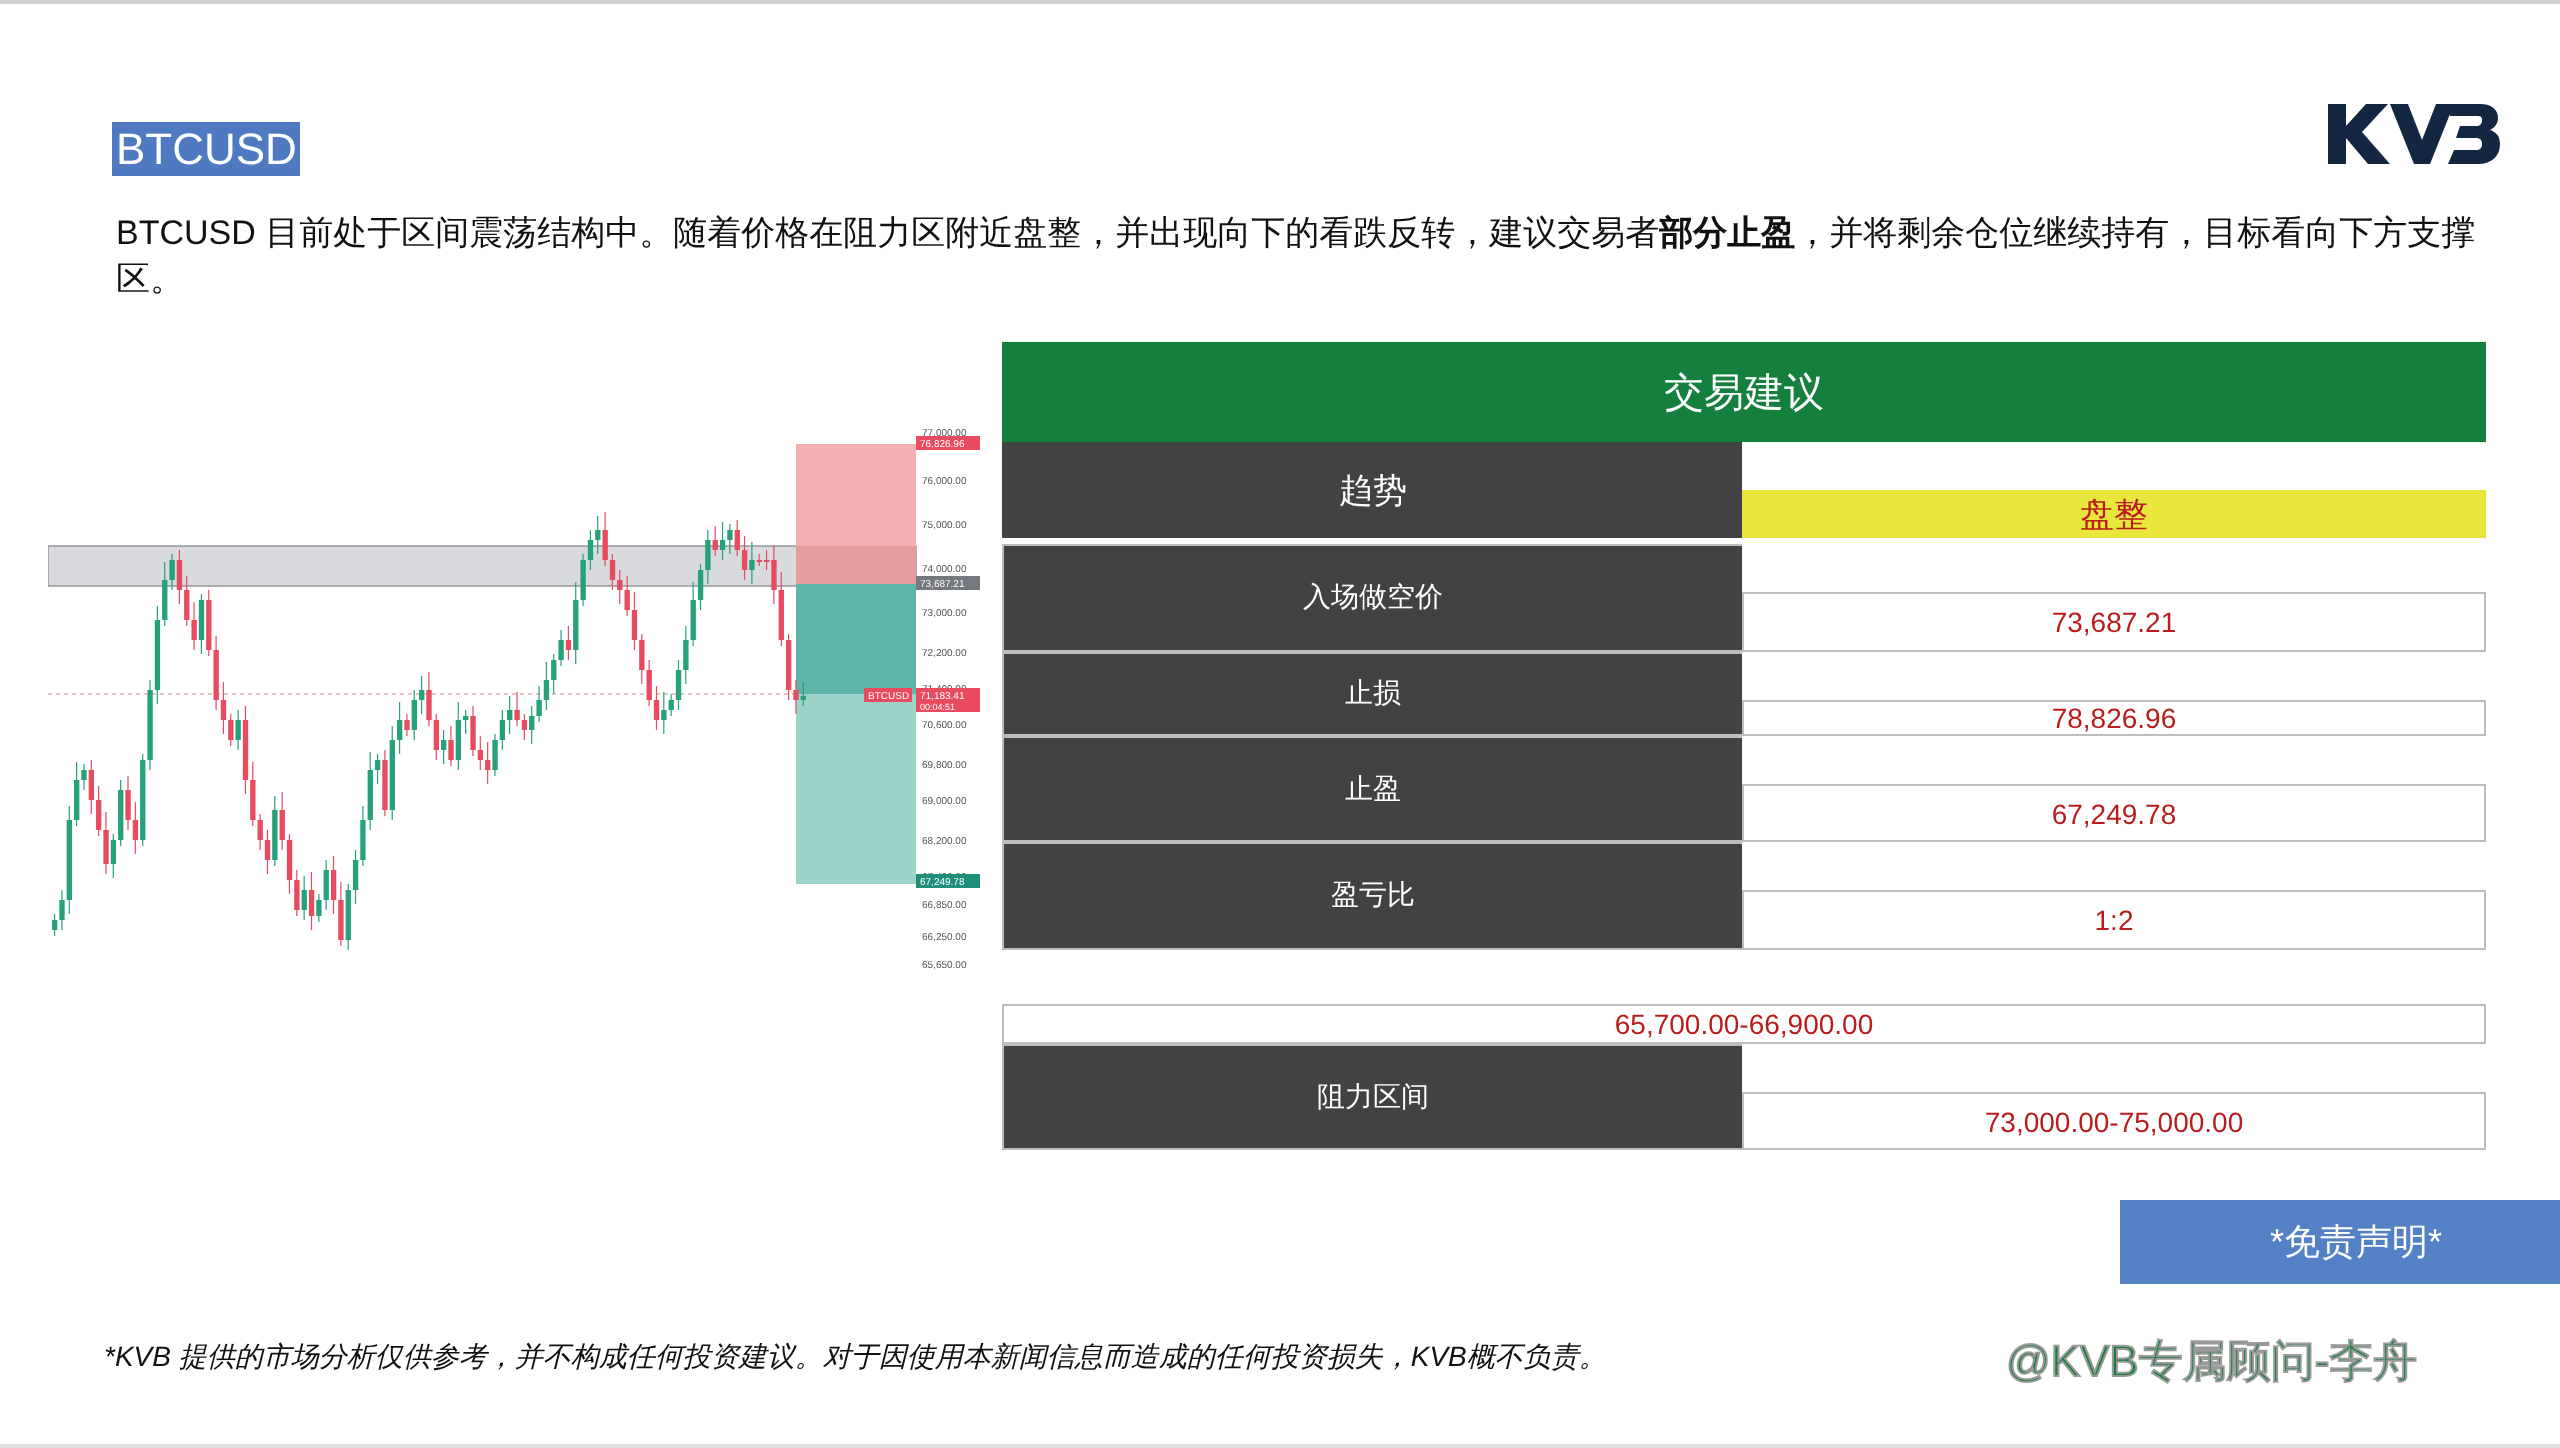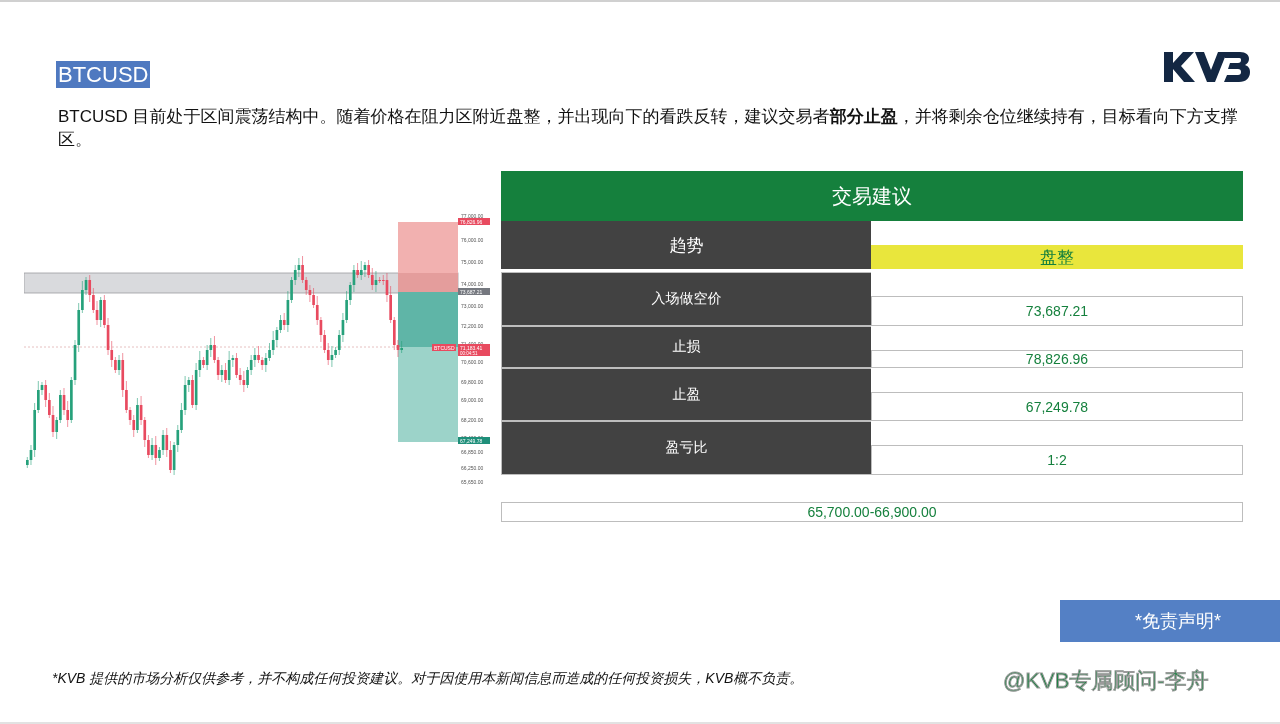--- a/index.html
+++ b/index.html
@@ -23,7 +23,7 @@
     .t-header { height: 50px; background: #15803d; color: #fff; font-size: 20px; display: flex; align-items: center; justify-content: center; }
     .t-row { display: flex; }
     .t-row .k { width: 370px; background: #424242; color: #ffffff; font-size: 14px; display: flex; align-items: center; justify-content: center; border: 1px solid #bdbdbd; border-right: none; }
-    .t-row .v { flex: 1; background: #ffffff; color: #15803d; font-size: 14px; display: flex; align-items: center; justify-content: center; border: 1px solid #bdbdbd; margin-top: 24px; }
+    .t-row .v { flex: 1; background: #ffffff; color: #b91c1c; font-size: 14px; display: flex; align-items: center; justify-content: center; border: 1px solid #bdbdbd; margin-top: 24px; }
     .t-row.trend .k { font-size: 17px; border-color: #424242; }
     .t-row.trend .v { background: #e9e63c; font-size: 17px; border-color: #e9e63c; }
     .gap-white { height: 3px; background: #fff; }

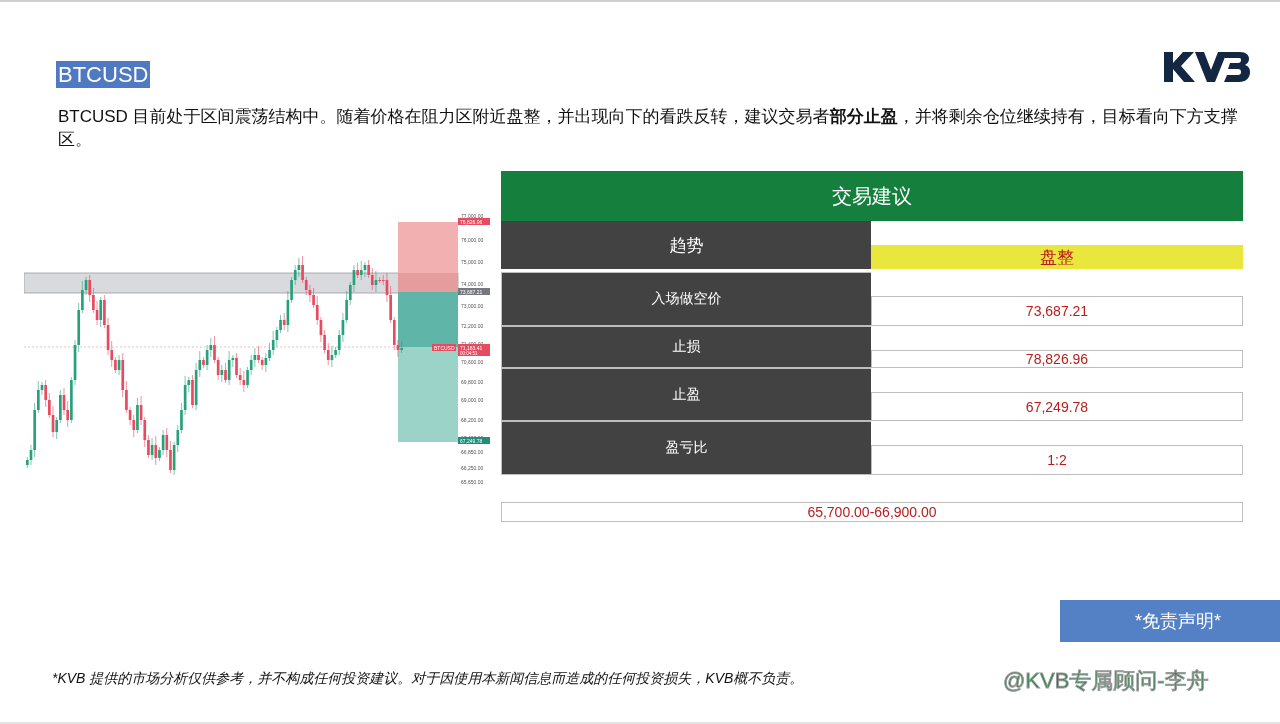--- a/index.html
+++ b/index.html
@@ -330,6 +330,10 @@
   <div class="t-row" style="height:44px">
     <div class="v">65,700.00-66,900.00</div>
   </div>
+  <div class="t-row" style="height:53px">
+    <div class="k">阻力区间</div>
+    <div class="v">73,000.00-75,000.00</div>
+  </div>
 </div>
 
 <div class="disclaimer-btn">*免责声明*</div>

